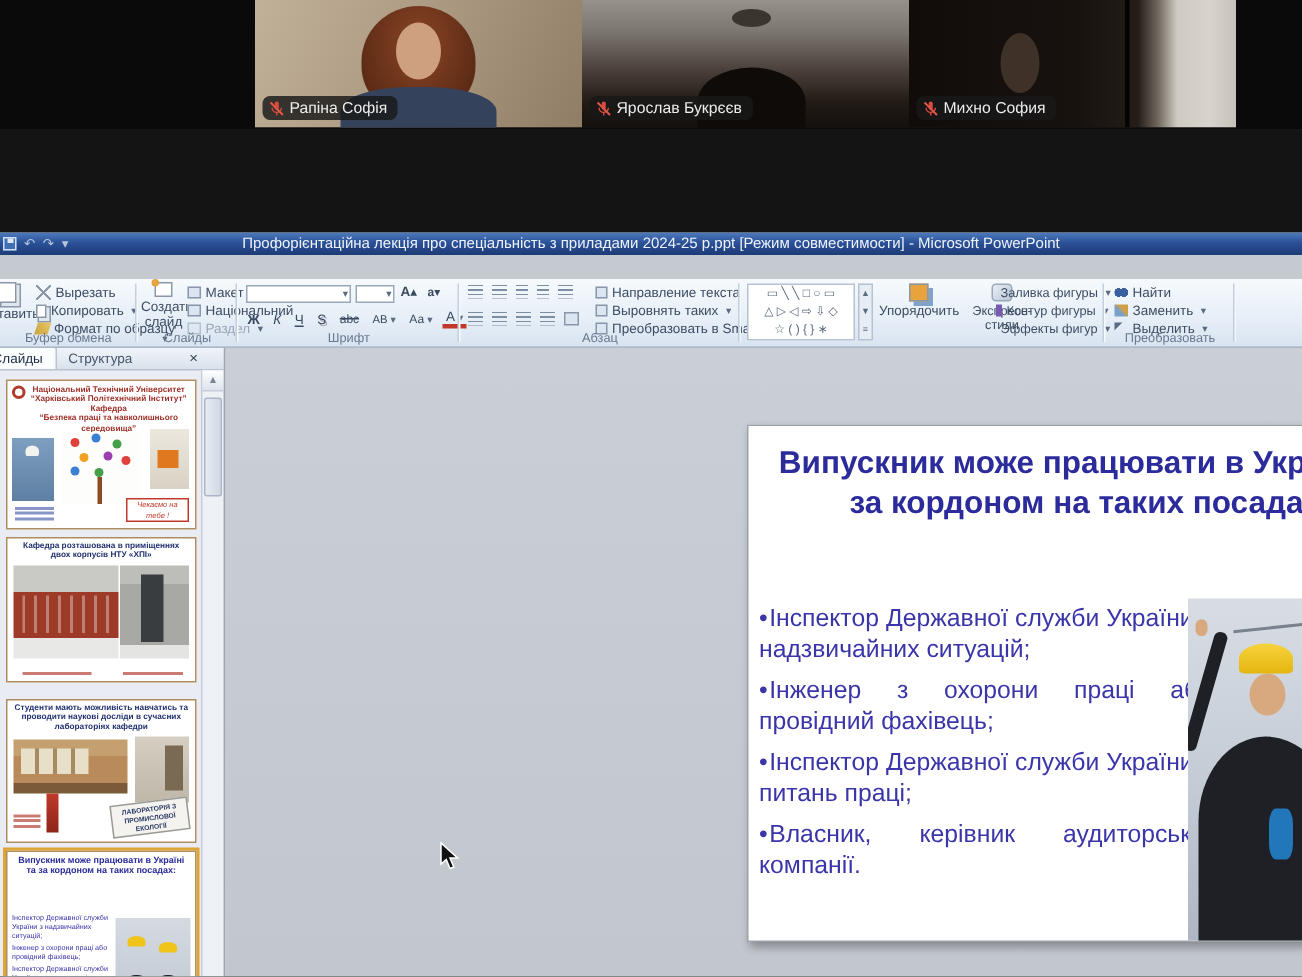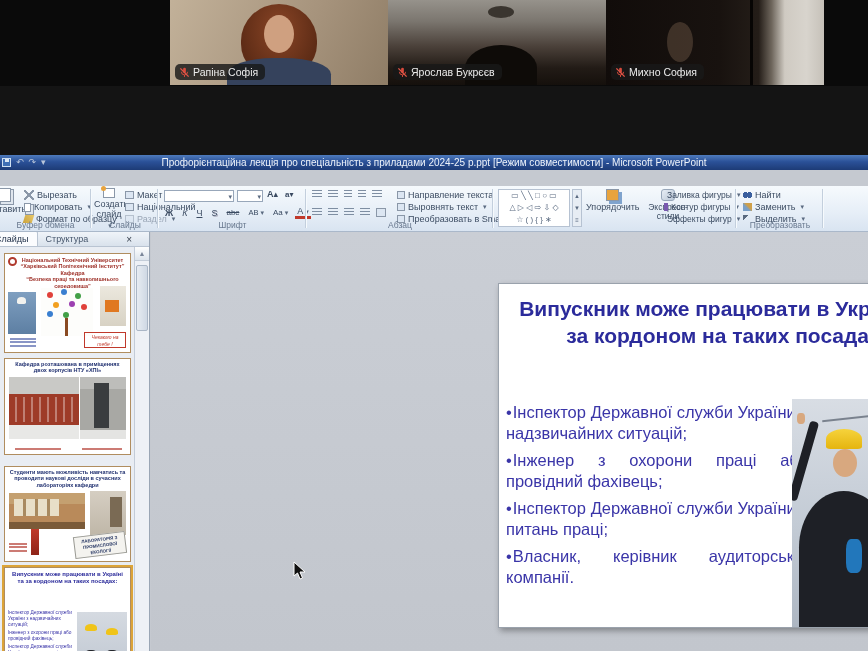--- a/index.html
+++ b/index.html
@@ -342,7 +342,7 @@
           </div>
         <div class="sbtn dd">
             <span class="ic i-box" style="width:8px;height:8px"></span>
-            <span>Выровнять текст</span>
+            <span>Выровнять таких</span>
           </div>
         <div class="sbtn dd">
             <span class="ic i-box" style="width:8px;height:8px"></span>

